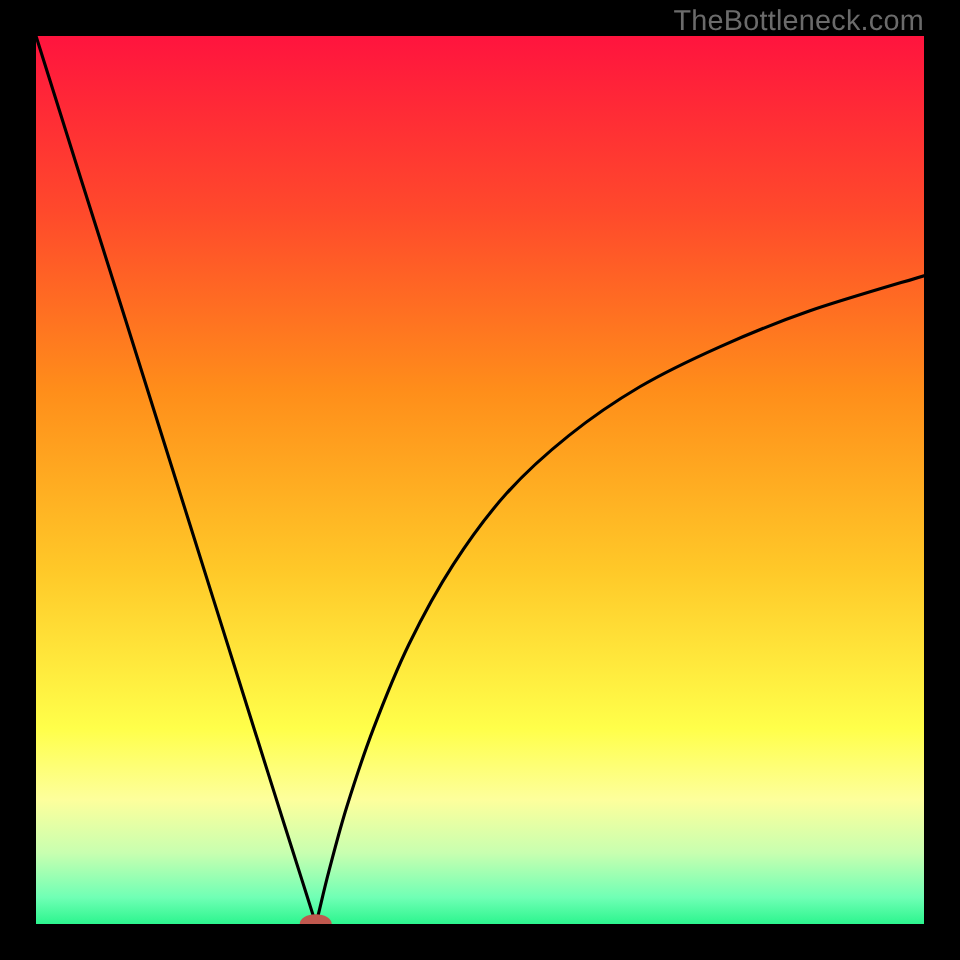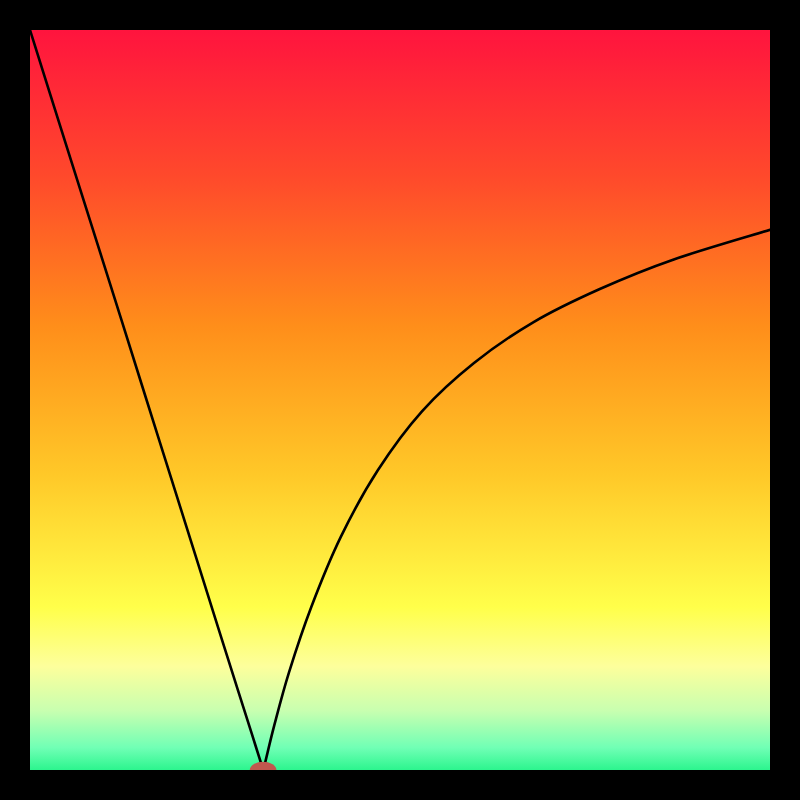--- a/index.html
+++ b/index.html
@@ -43,6 +43,7 @@
 
 <div class="frame">
 
+  <div class="watermark">TheBottleneck.com</div>
 
   <div class="plot-area">
     <svg id="chart-svg" width="740" height="740" viewBox="0 0 740 740" preserveAspectRatio="none">

